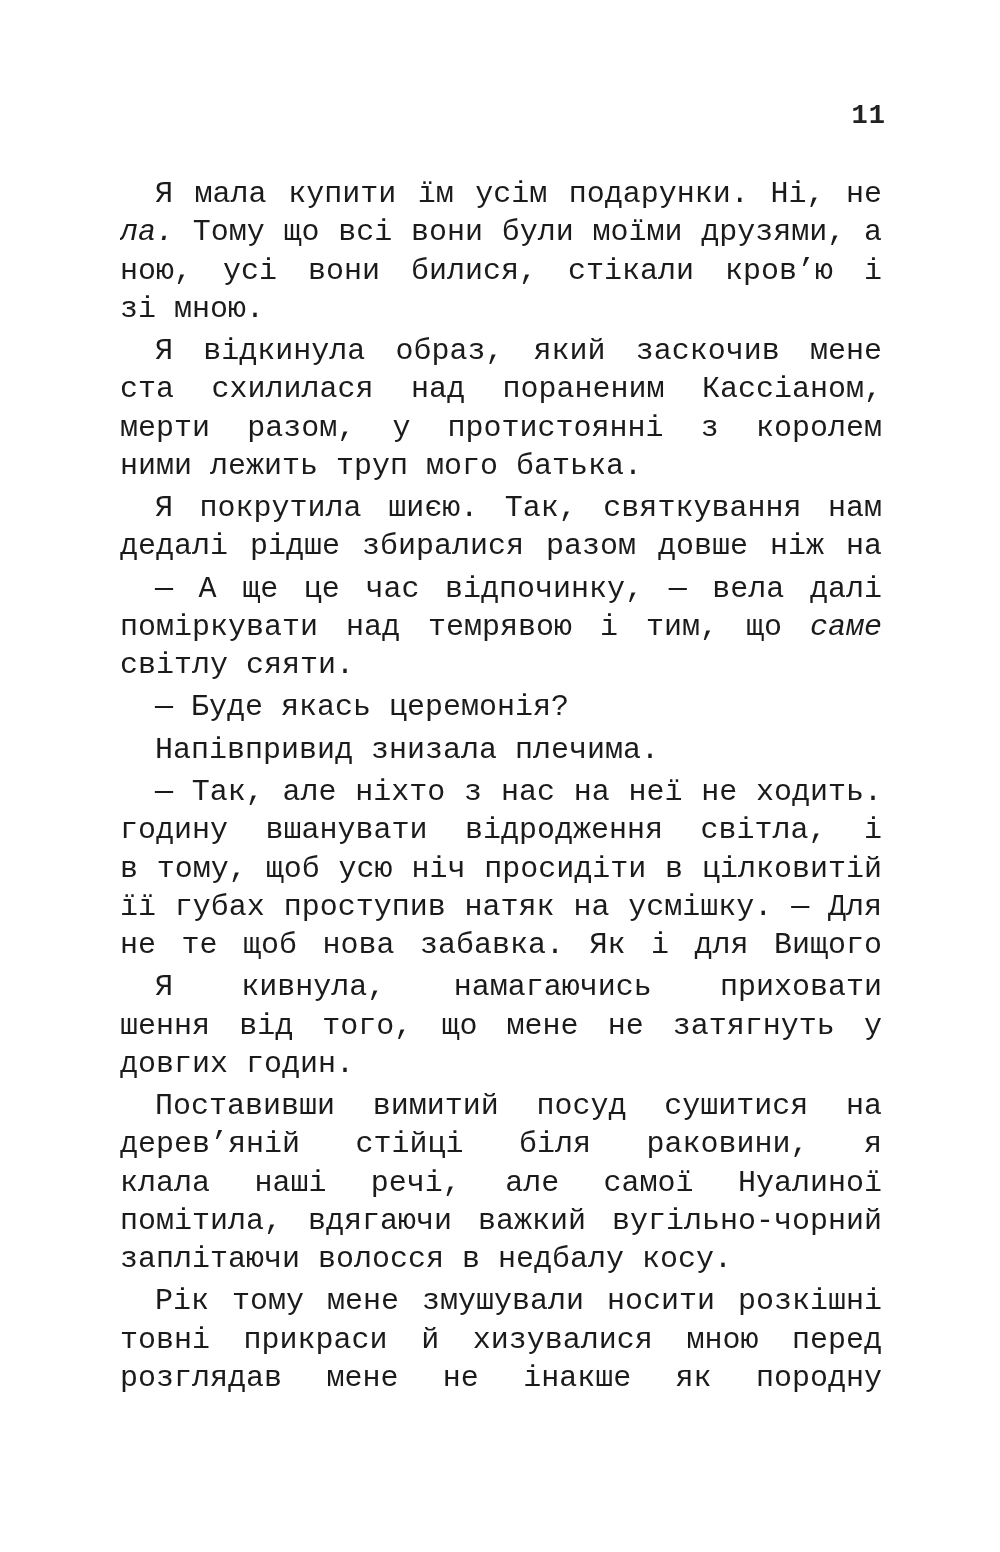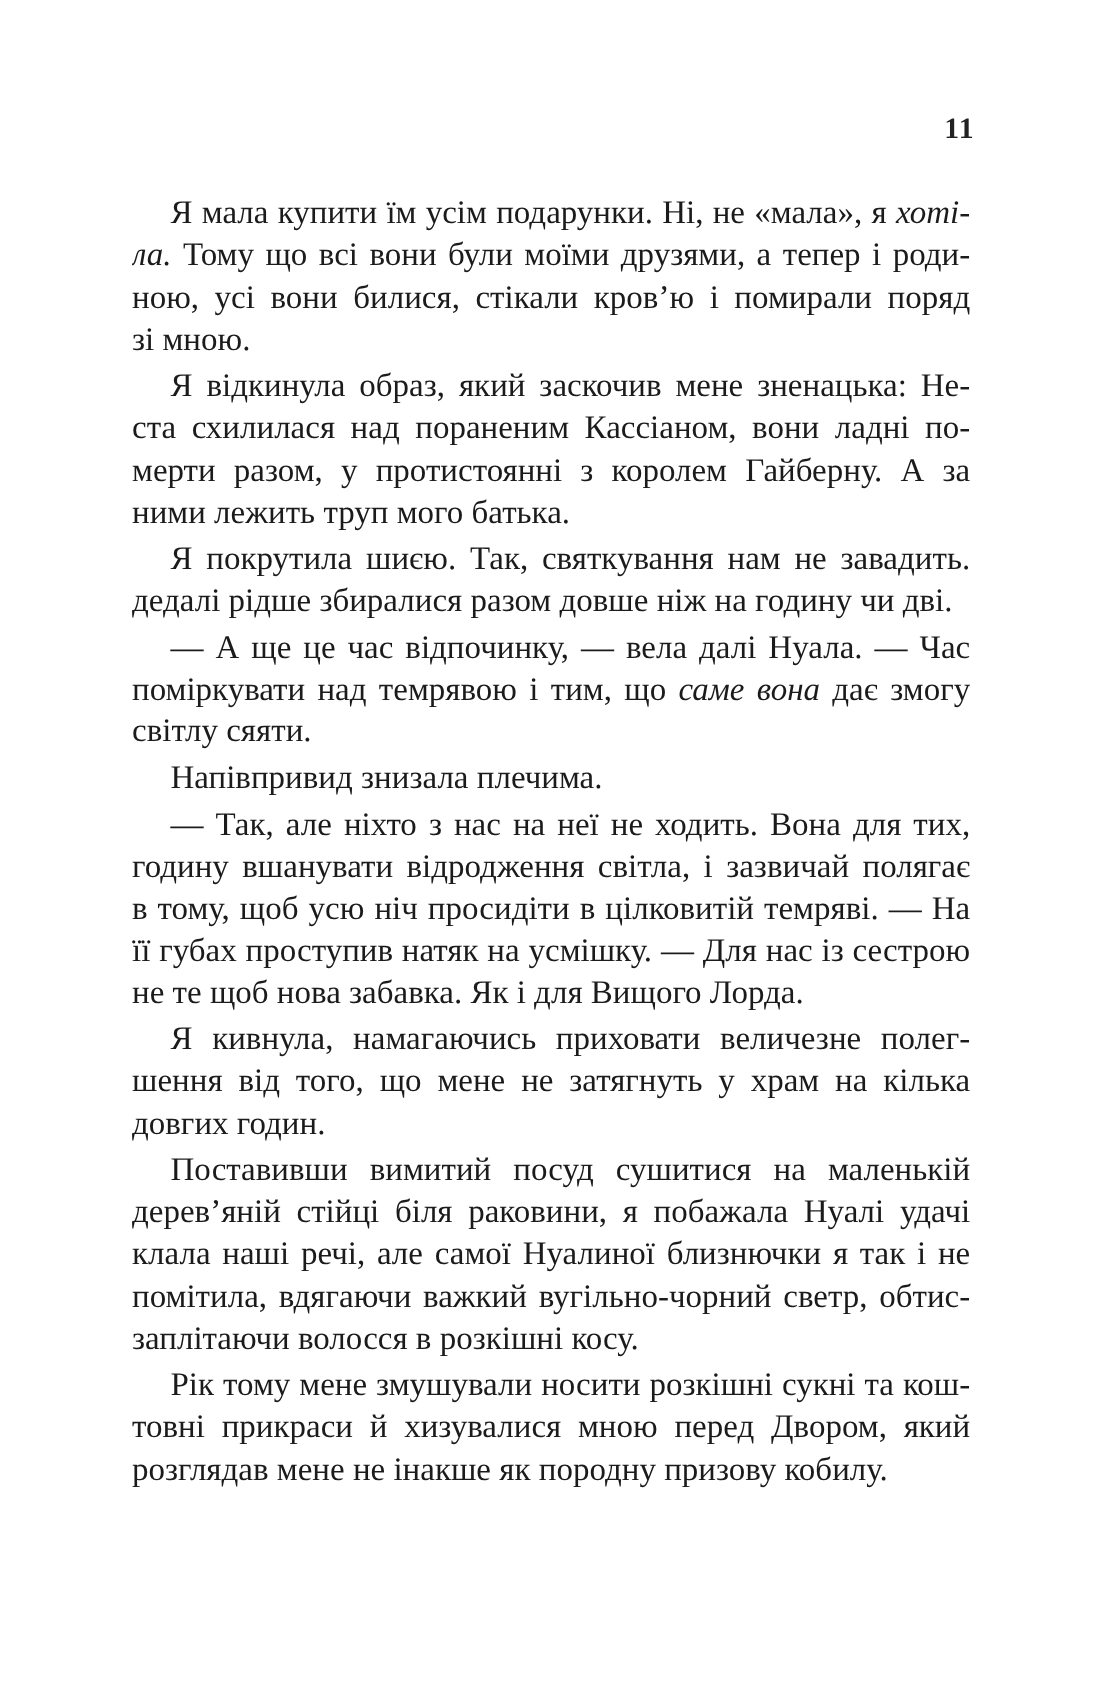--- a/index.html
+++ b/index.html
@@ -12,7 +12,7 @@
     width: 1000px;
     height: 1508px;
     background: #ffffff;
-    font-family: Liberation Serif, serif;
+    font-family: Liberation Mono, monospace;
     color: #1b1b1b;
     overflow: hidden;
   }

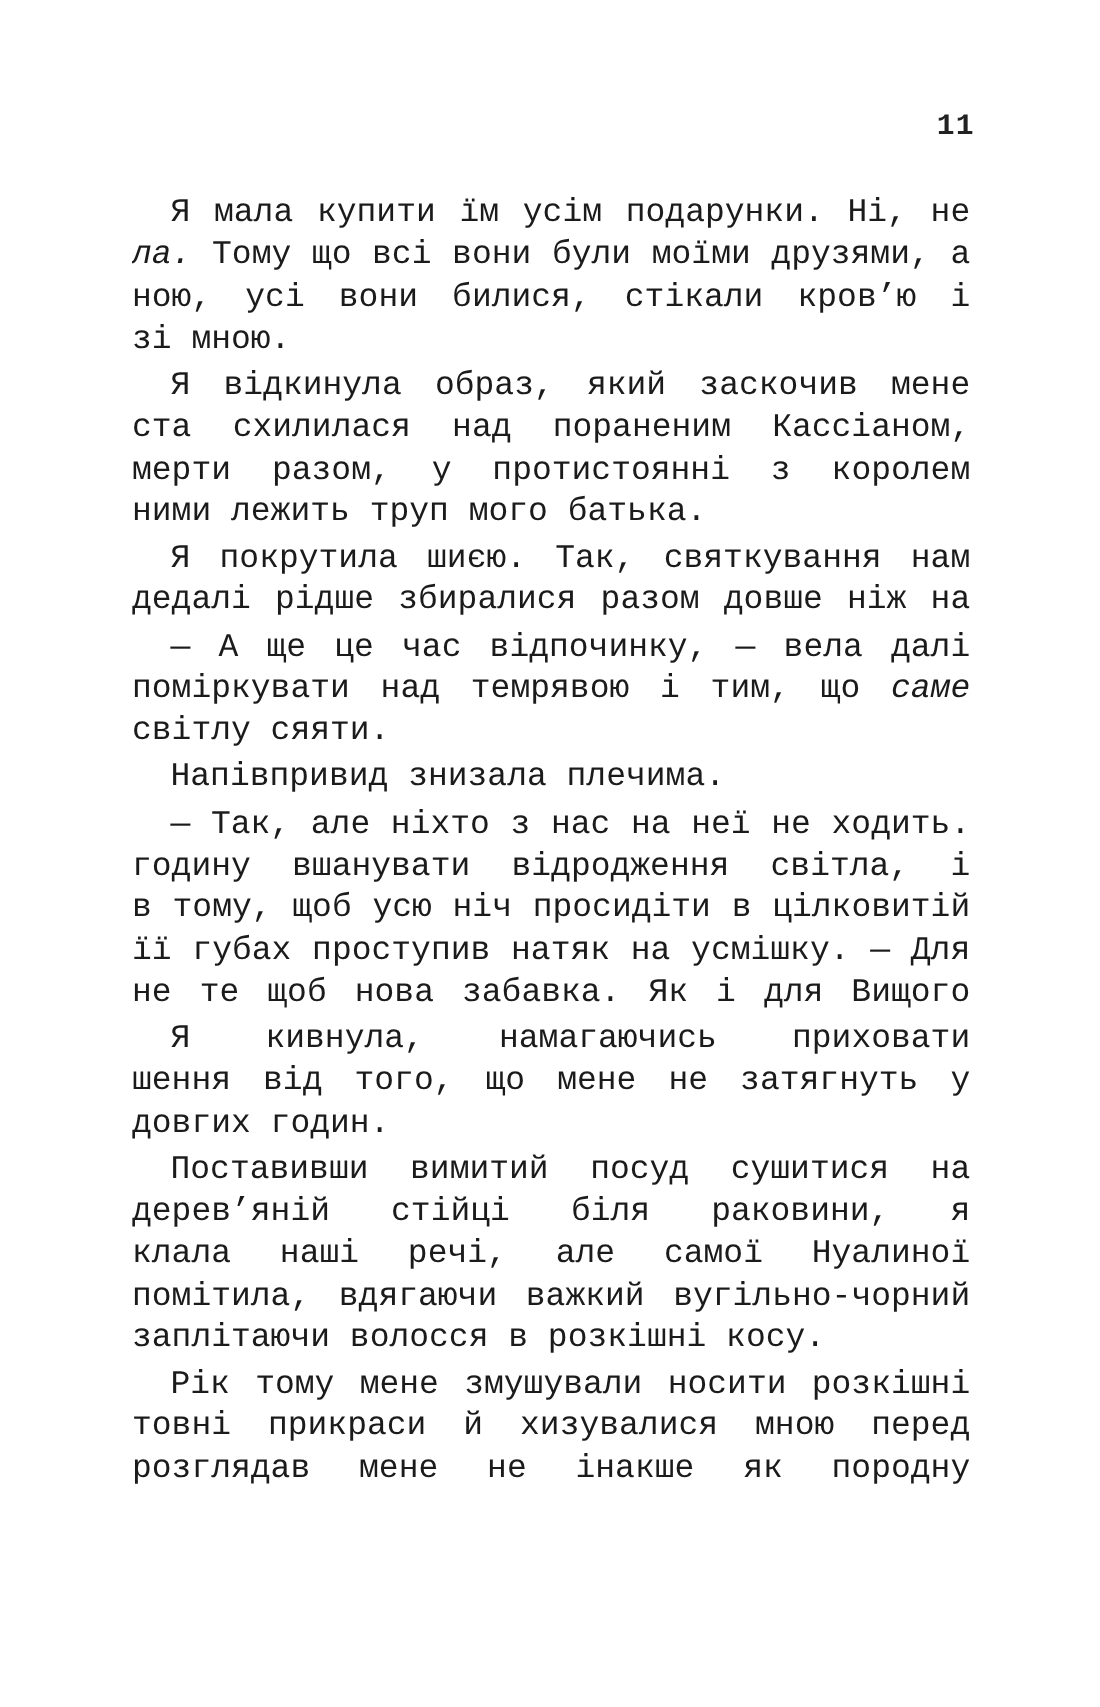--- a/index.html
+++ b/index.html
@@ -82,6 +82,9 @@
         <div class="line lastline"><span>світлу сяяти.</span></div>
       </div>
       <div class="paragraph">
+        <div class="line first lastline"><span>— Буде якась церемонія?</span></div>
+      </div>
+      <div class="paragraph">
         <div class="line first lastline"><span>Напівпривид знизала плечима.</span></div>
       </div>
       <div class="paragraph">

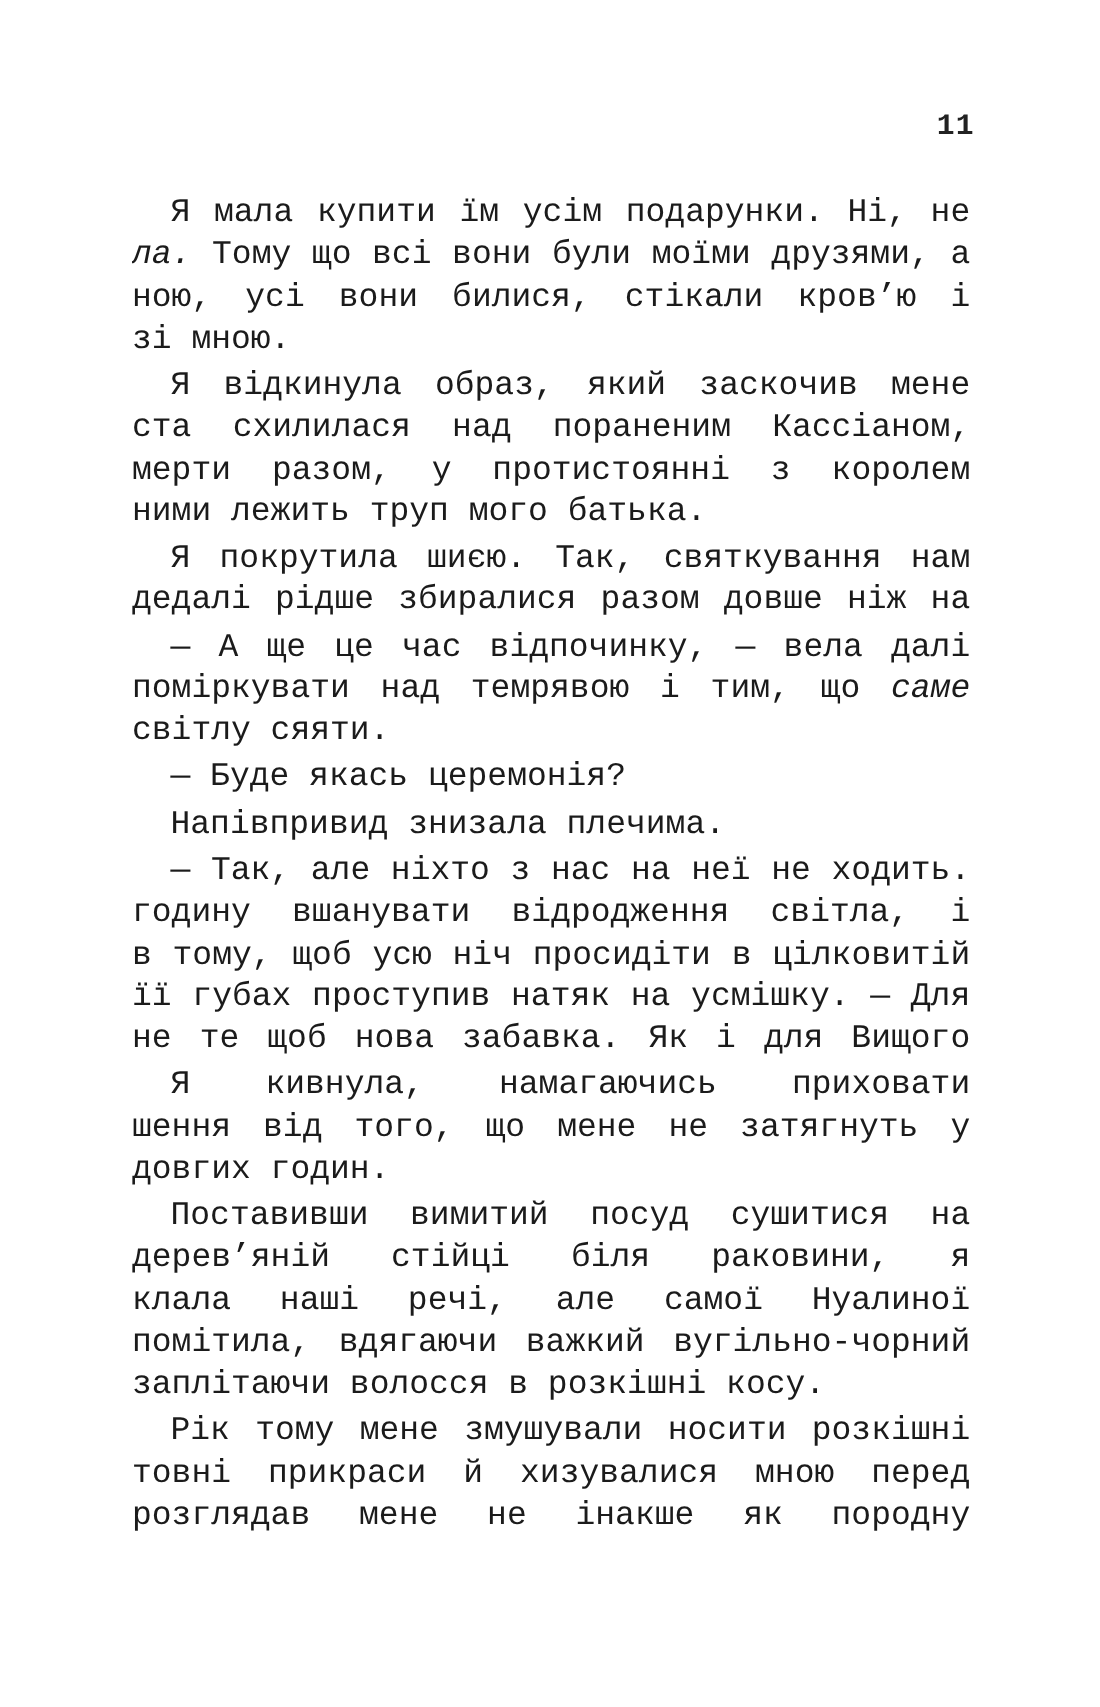--- a/index.html
+++ b/index.html
@@ -104,7 +104,7 @@
         <div class="line"><span>дерев’яній стійці біля раковини, я побажала Нуалі удачі</span></div>
         <div class="line"><span>клала наші речі, але самої Нуалиної близнючки я так і не</span></div>
         <div class="line"><span>помітила, вдягаючи важкий вугільно-чорний светр, обтис-</span></div>
-        <div class="line lastline"><span>заплітаючи волосся в розкішні косу.</span></div>
+        <div class="line lastline"><span>заплітаючи волосся в недбалу косу.</span></div>
       </div>
       <div class="paragraph">
         <div class="line first"><span>Рік тому мене змушували носити розкішні сукні та кош-</span></div>

